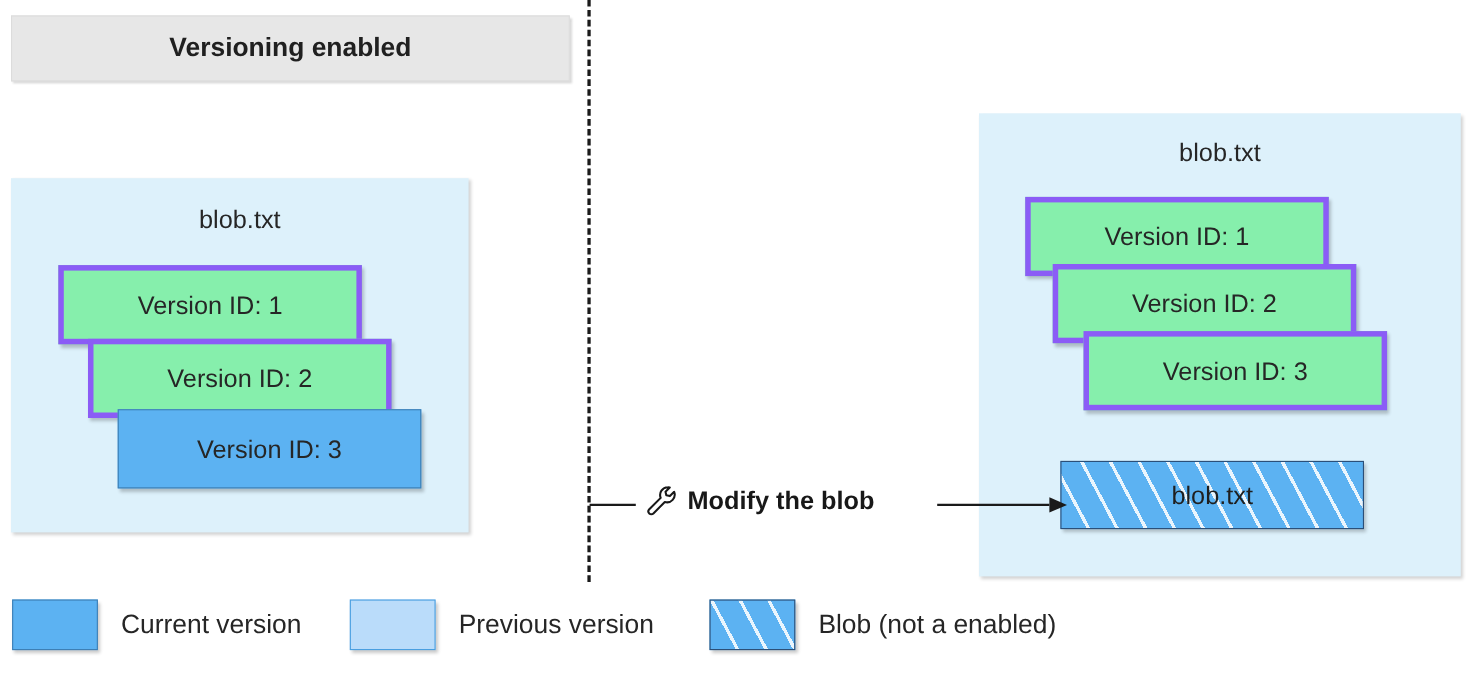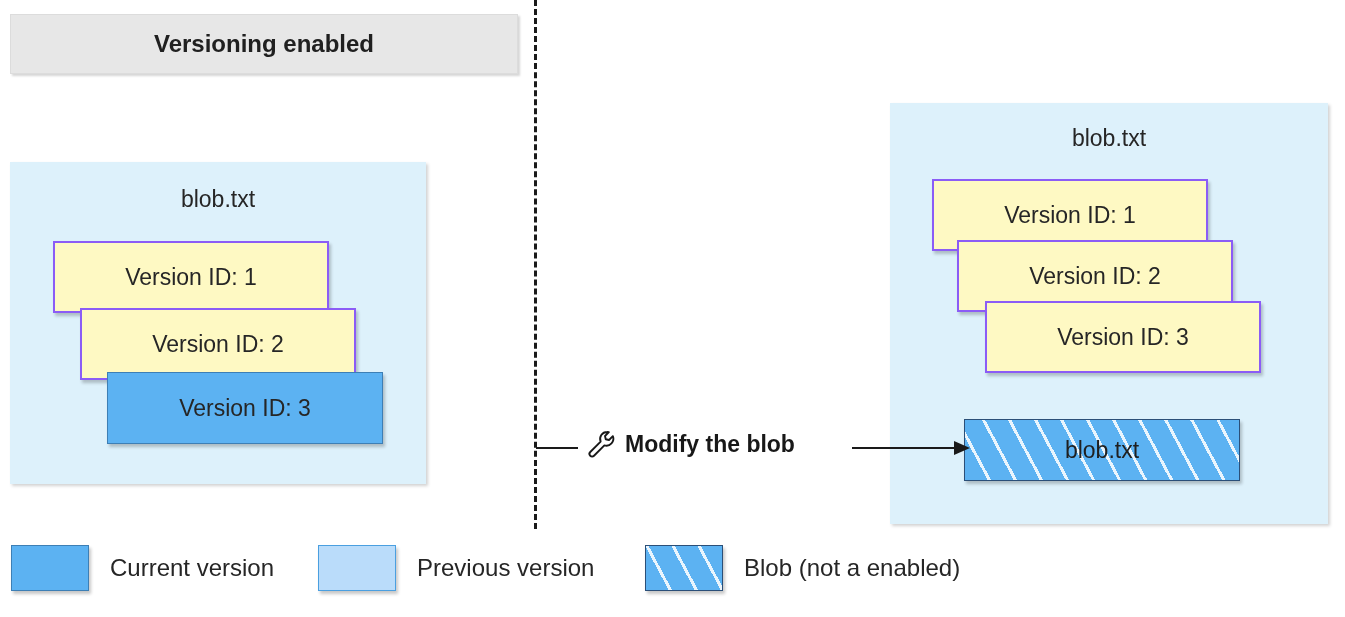--- a/index.html
+++ b/index.html
@@ -78,8 +78,8 @@
     box-shadow: 2px 3px 3px rgba(0,0,0,0.22);
   }
   .version-block.previous {
-    background: #fef9c3;
-    border: 2px solid #8b5cf6;
+    background: #86efac;
+    border: 5px solid #8b5cf6;
     align-items: center;
   }
   .version-block.current {

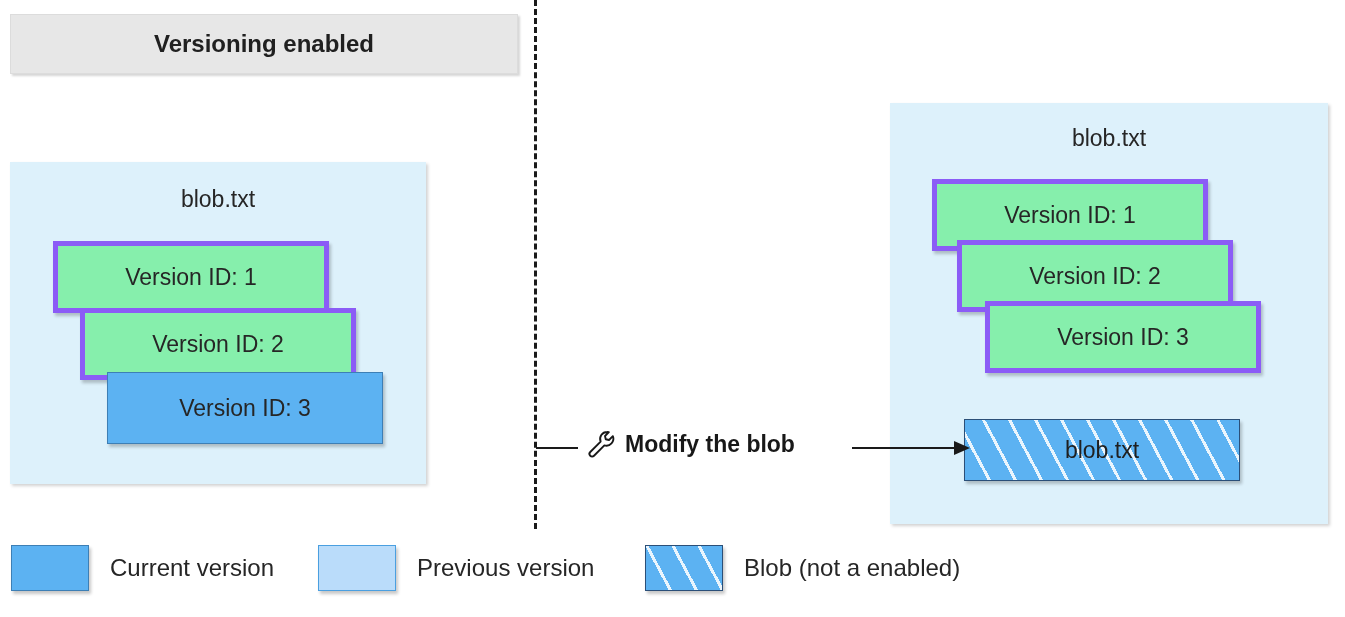--- a/index.html
+++ b/index.html
@@ -126,7 +126,7 @@
   #modify-group {
     position: absolute;
     left: 534px;
-    top: 429px;
+    top: 440px;
     width: 436px;
     height: 38px;
   }

